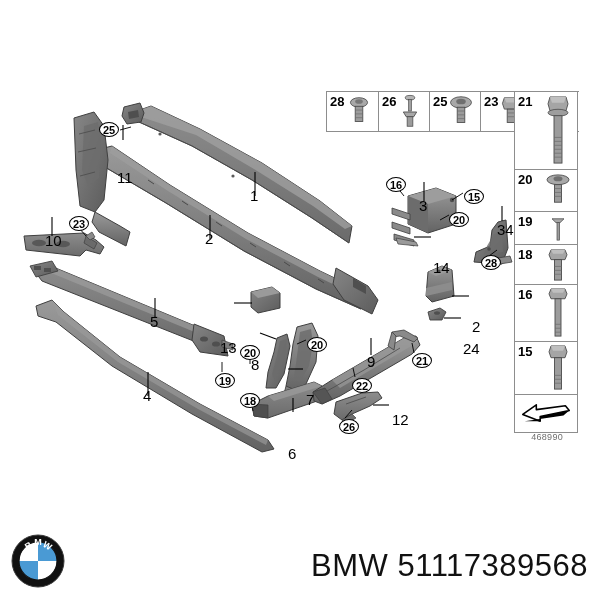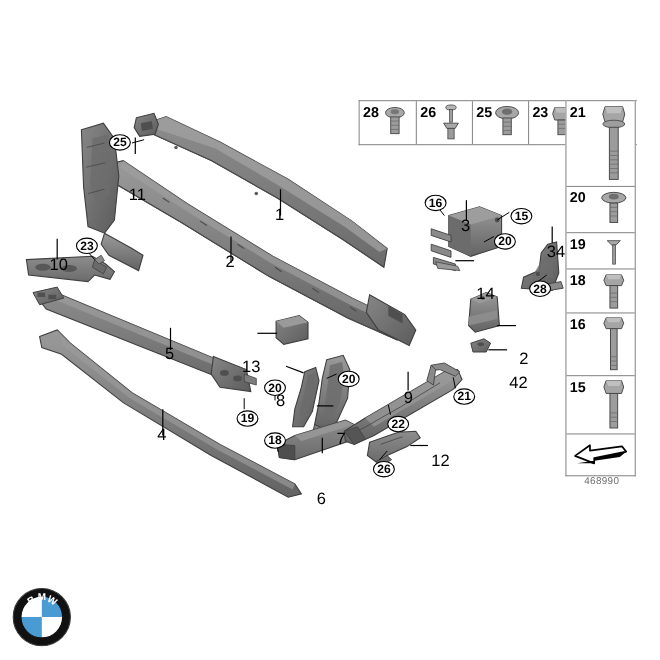--- a/index.html
+++ b/index.html
@@ -351,7 +351,7 @@
   <div class="callout" style="left:45px;  top:205px;">10</div>
   <div class="callout" style="left:117px; top:142px;">11</div>
   <div class="callout" style="left:392px; top:384px;text-align:right;">12</div>
-  <div class="callout" style="left:220px; top:298px;">13</div>
+  <div class="callout" style="left:220px; top:312px;">13</div>
   <div class="callout" style="left:472px; top:291px;">2</div>
   <div class="callout" style="left:433px; top:232px;">14</div>
   <div class="callout" style="left:463px; top:313px;">42</div>

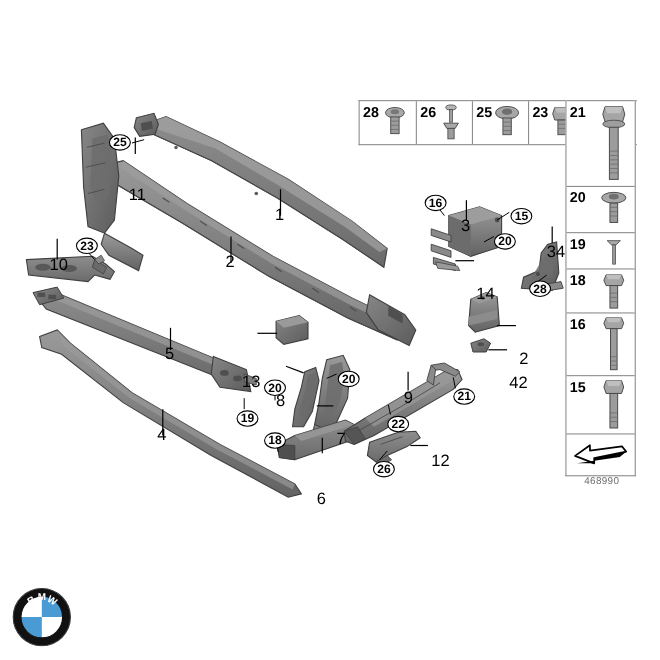--- a/index.html
+++ b/index.html
@@ -354,7 +354,7 @@
   <div class="callout" style="left:220px; top:312px;">13</div>
   <div class="callout" style="left:472px; top:291px;">2</div>
   <div class="callout" style="left:433px; top:232px;">14</div>
-  <div class="callout" style="left:463px; top:313px;">42</div>
+  <div class="callout" style="left:463px; top:313px;">24</div>
   <div class="callout" style="left:497px; top:194px;">34</div>
 
   <div class="callout-circ" style="left:99px;  top:122px;">25</div>

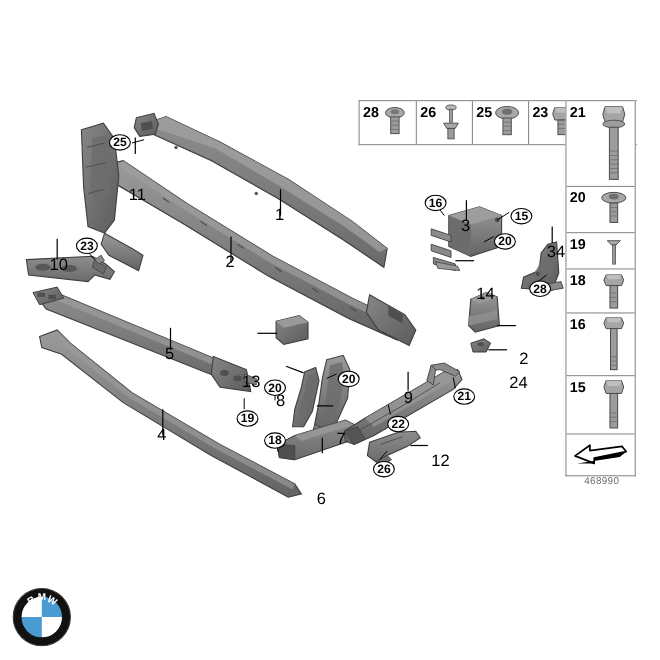--- a/index.html
+++ b/index.html
@@ -520,6 +520,7 @@
       <text x="27" y="12" fill="#ffffff" font-family="Liberation Sans, sans-serif" font-size="9" font-weight="bold" text-anchor="middle" transform="rotate(32 27 27)">W</text>
     </svg>
   </div>
+  <div id="footer-text">BMW 51117389568</div>
 
 </div>
 

